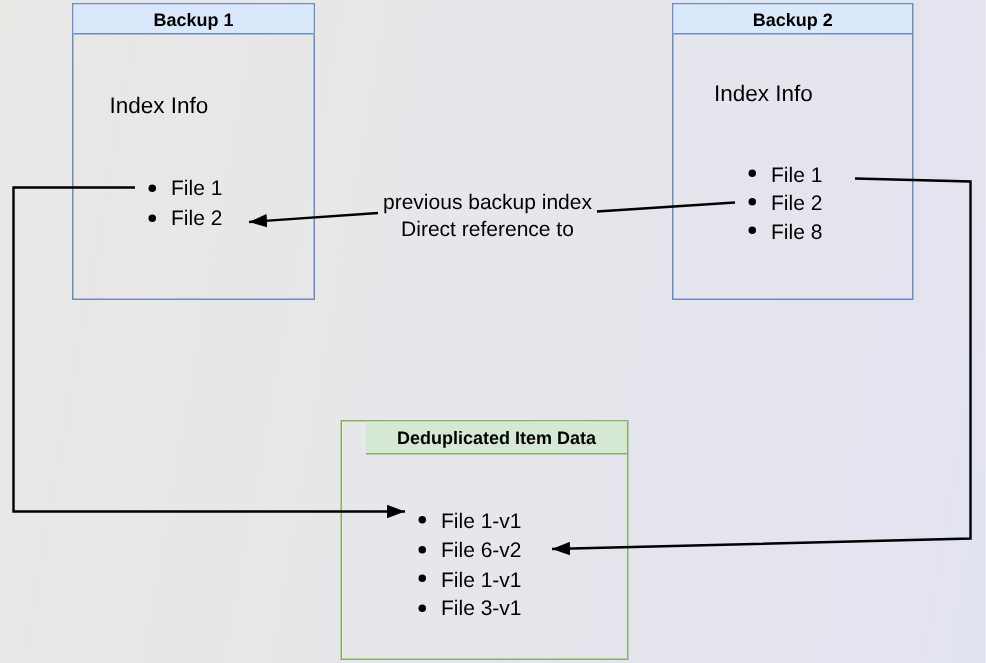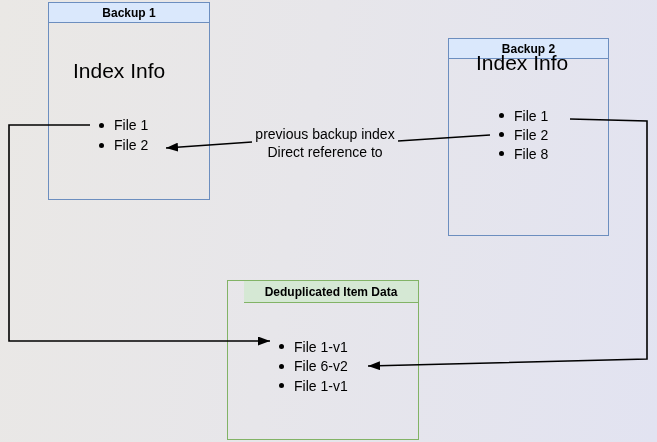--- a/index.html
+++ b/index.html
@@ -62,7 +62,7 @@
     </div>
   </div>
 
-  <div class="box blue shape" style="left:448px;top:2px;width:161px;height:198px;margin-top:36px;">
+  <div class="box blue shape" style="left:448px;top:2px;width:161px;height:198px;">
     <div class="box-header">
       <span>Backup 2</span>
     </div>

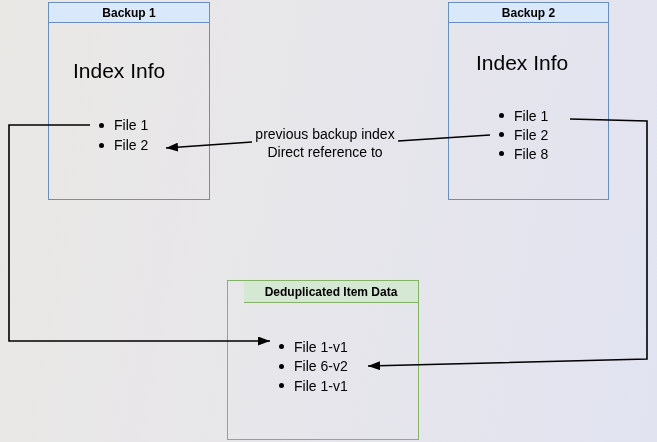--- a/index.html
+++ b/index.html
@@ -23,7 +23,7 @@
   }
   .blue .box-header{height:20px; background:var(--blue-fill); border-bottom:1.5px solid var(--blue-border);}
   .green .box-header{height:22px; background:var(--green-fill); border-bottom:1.5px solid var(--green-border);}
-  .free-label{position:absolute; font-size:21px; line-height:17px; white-space:nowrap;}
+  .free-label{position:absolute; font-size:15px; line-height:17px; white-space:nowrap;}
   .list{position:absolute;}
   .list-row{display:flex; align-items:center; white-space:nowrap;}
   .list-row .bullet{

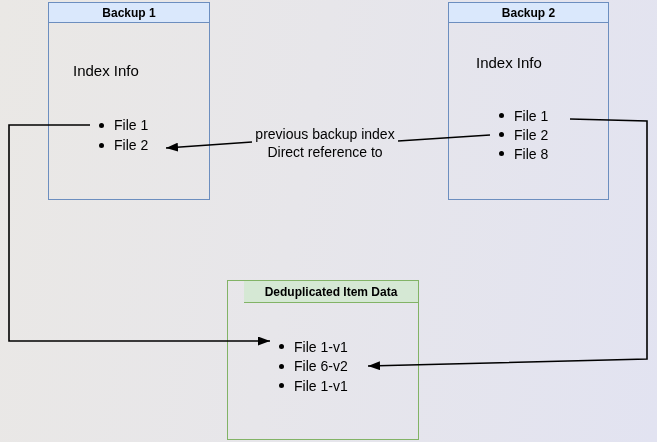--- a/index.html
+++ b/index.html
@@ -101,6 +101,10 @@
       <span class="bullet"></span>
       <span class="item-label">File 1-v1</span>
     </div>
+    <div class="list-row row-h195">
+      <span class="bullet"></span>
+      <span class="item-label">File 3-v1</span>
+    </div>
   </div>
 
   <div class="annotation txt">

